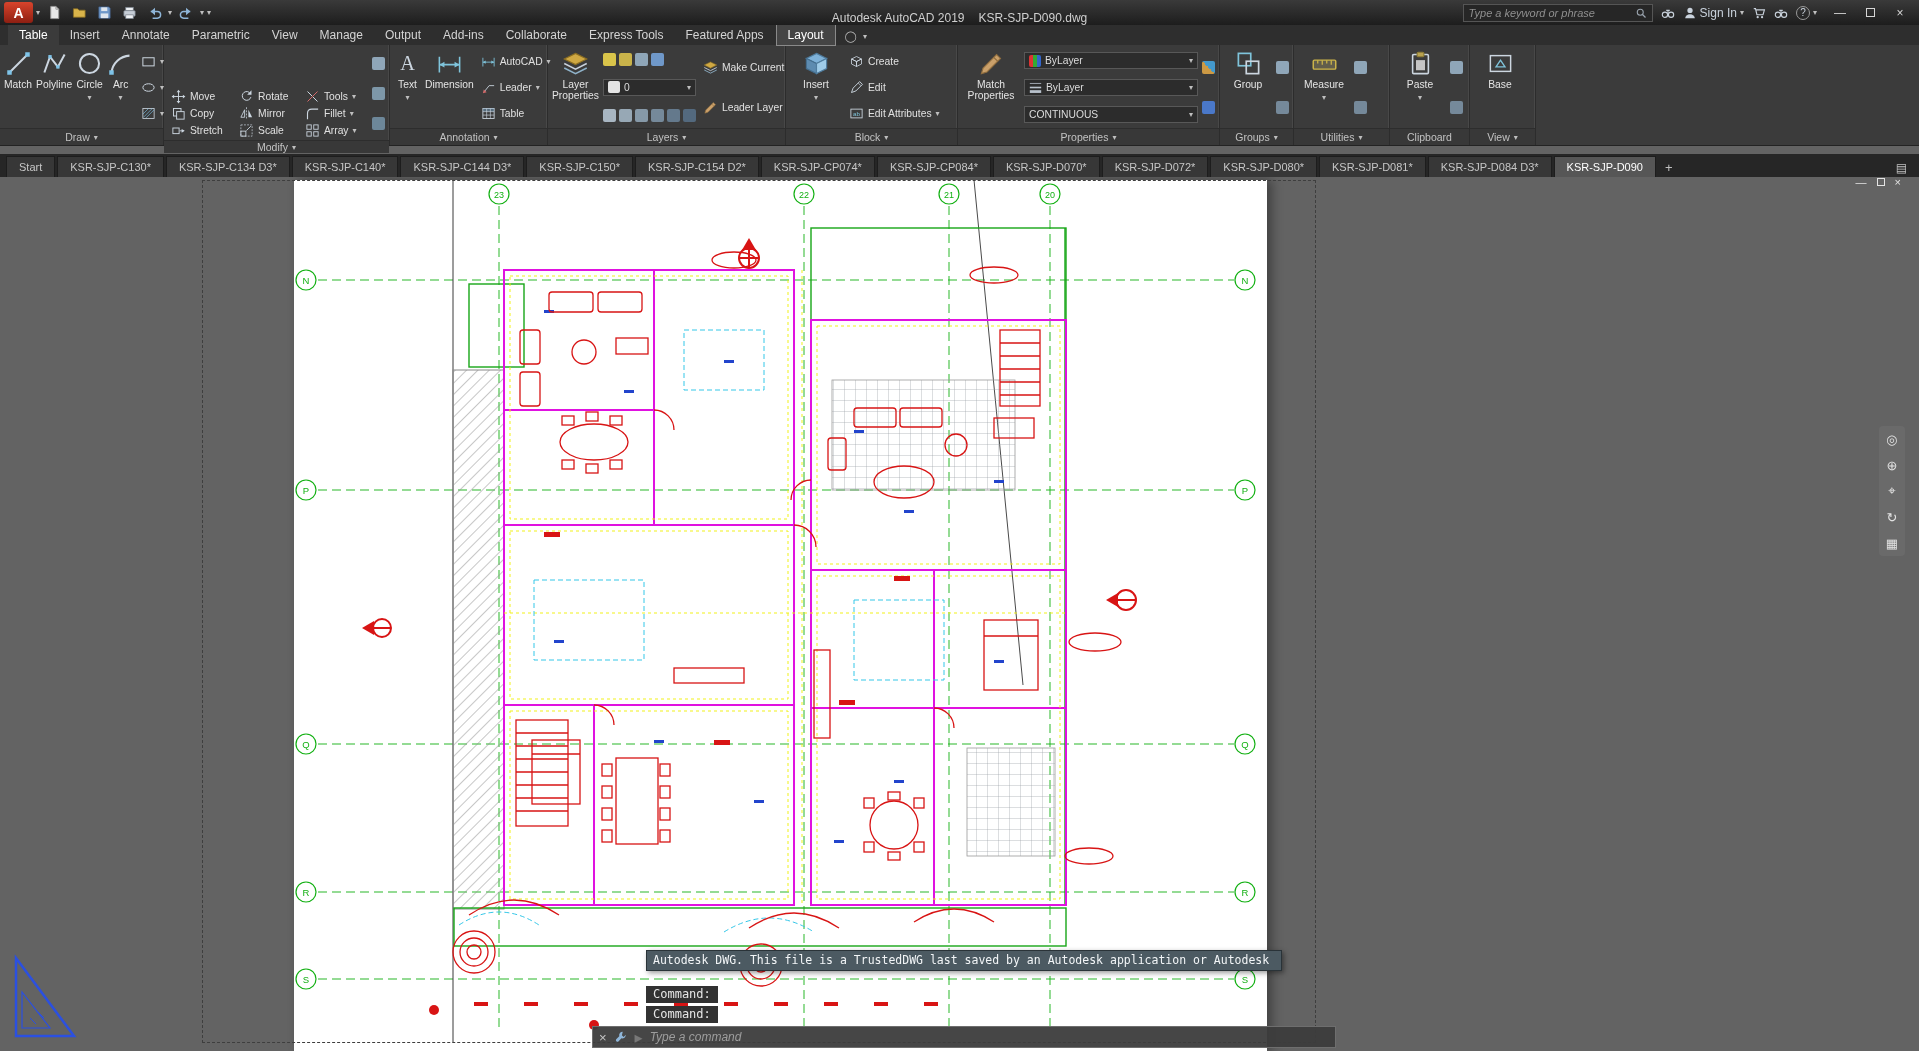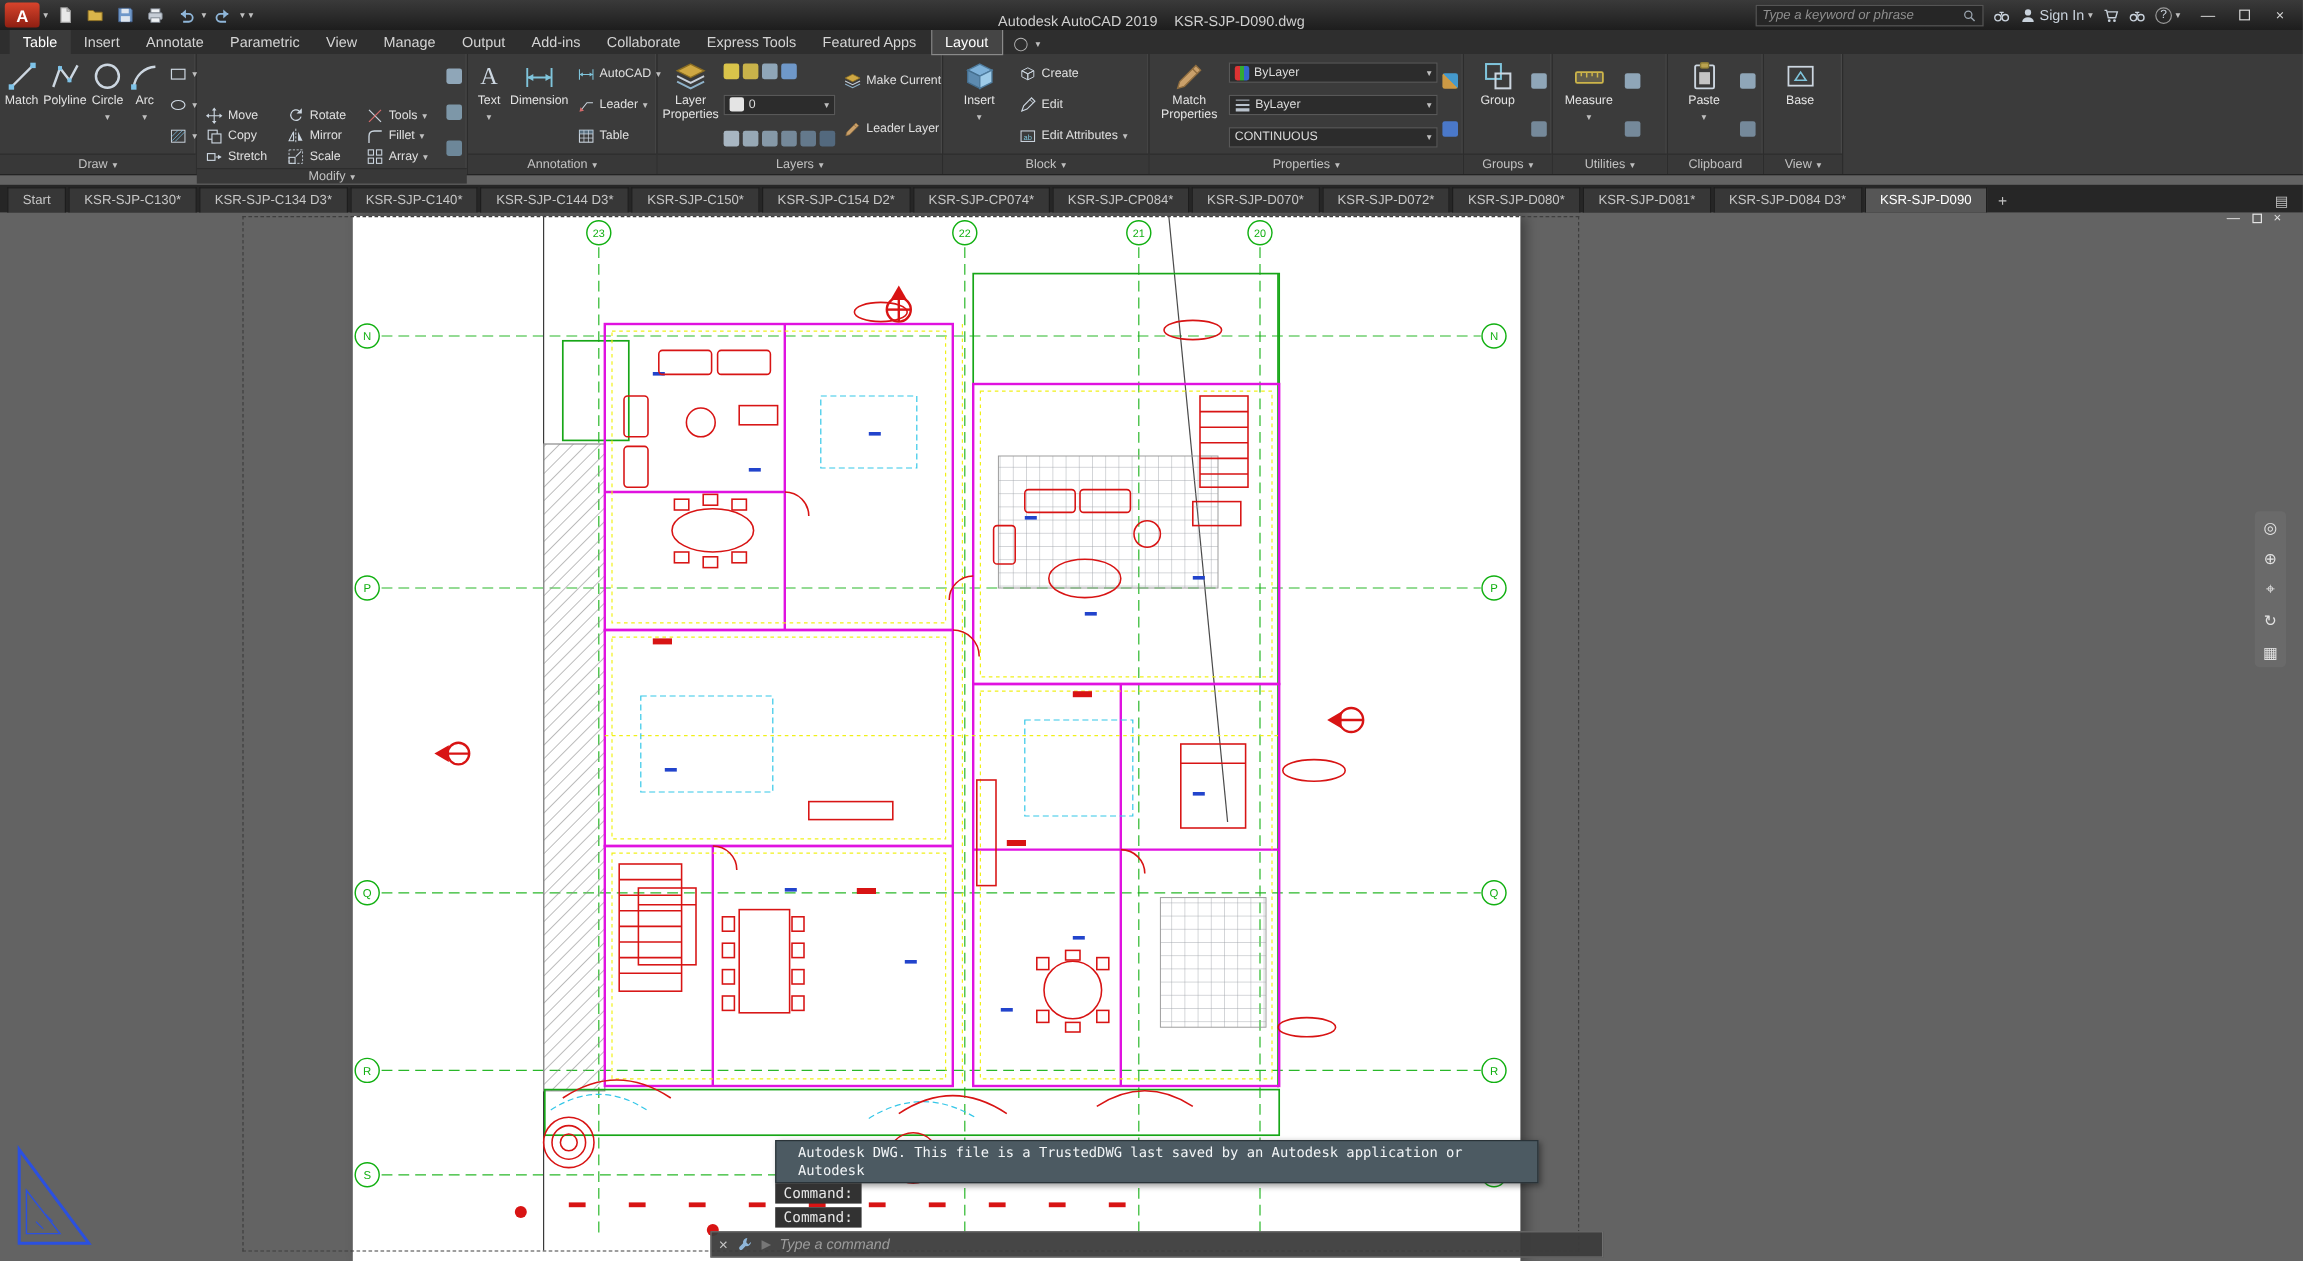--- a/index.html
+++ b/index.html
@@ -98,7 +98,7 @@
   .tooltip { position:absolute; left:646px; top:781px; width:636px; z-index:6;
     background:#4c5a62; border:1px solid #2a3338; color:#f2f5f7;
     font-family:"DejaVu Sans Mono", monospace; font-size:11.5px; line-height:15px;
-    padding:2px 18px; box-shadow:2px 2px 5px rgba(0,0,0,.4); }
+    padding:2px 6px; box-shadow:2px 2px 5px rgba(0,0,0,.4); }
   .cmdchip { position:absolute; left:646px; z-index:6; background:#323232;
     color:#e6e6e6; font-family:"DejaVu Sans Mono", monospace; font-size:12px;
     padding:1px 7px 2px; }

